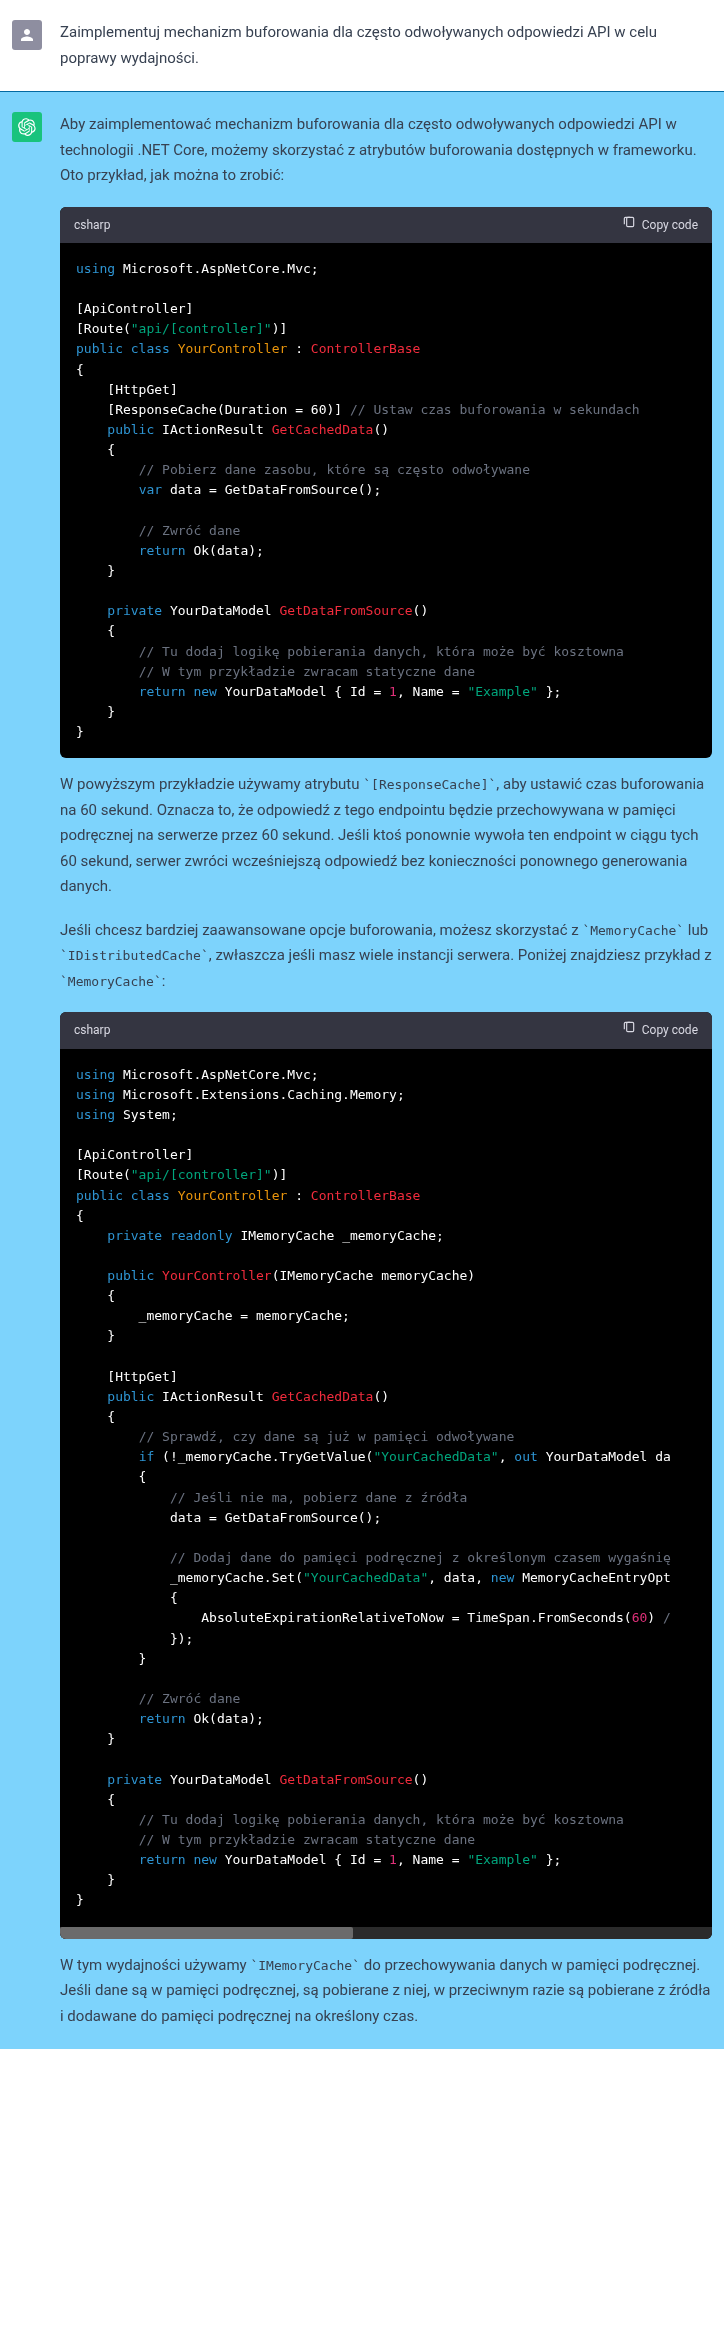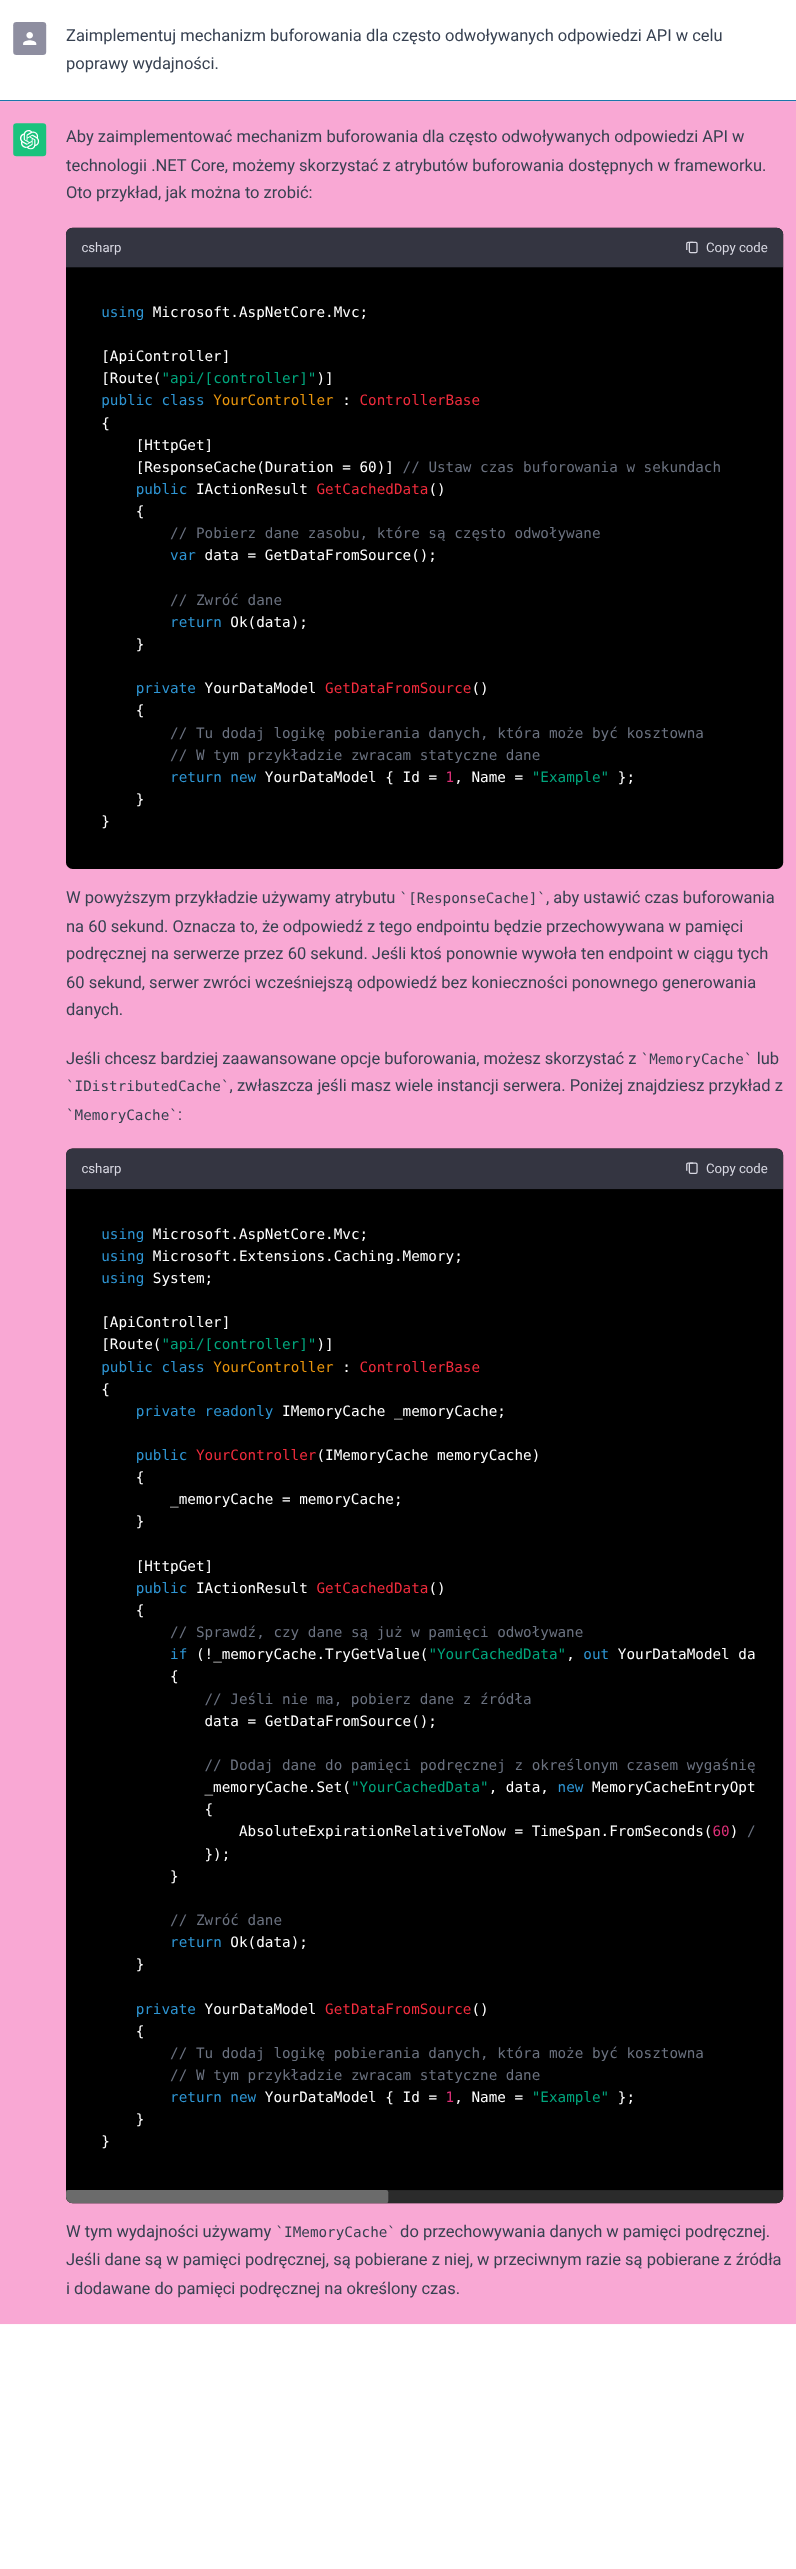--- a/index.html
+++ b/index.html
@@ -17,7 +17,7 @@
   padding: 20px 12px 20px 12px;
   border-bottom: 1px solid #0369a1;
 }
-.message.assistant { background: #f9a8d4; border-bottom: none; }
+.message.assistant { background: #7dd3fc; border-bottom: none; }
 .avatar {
   width: 30px;
   height: 30px;

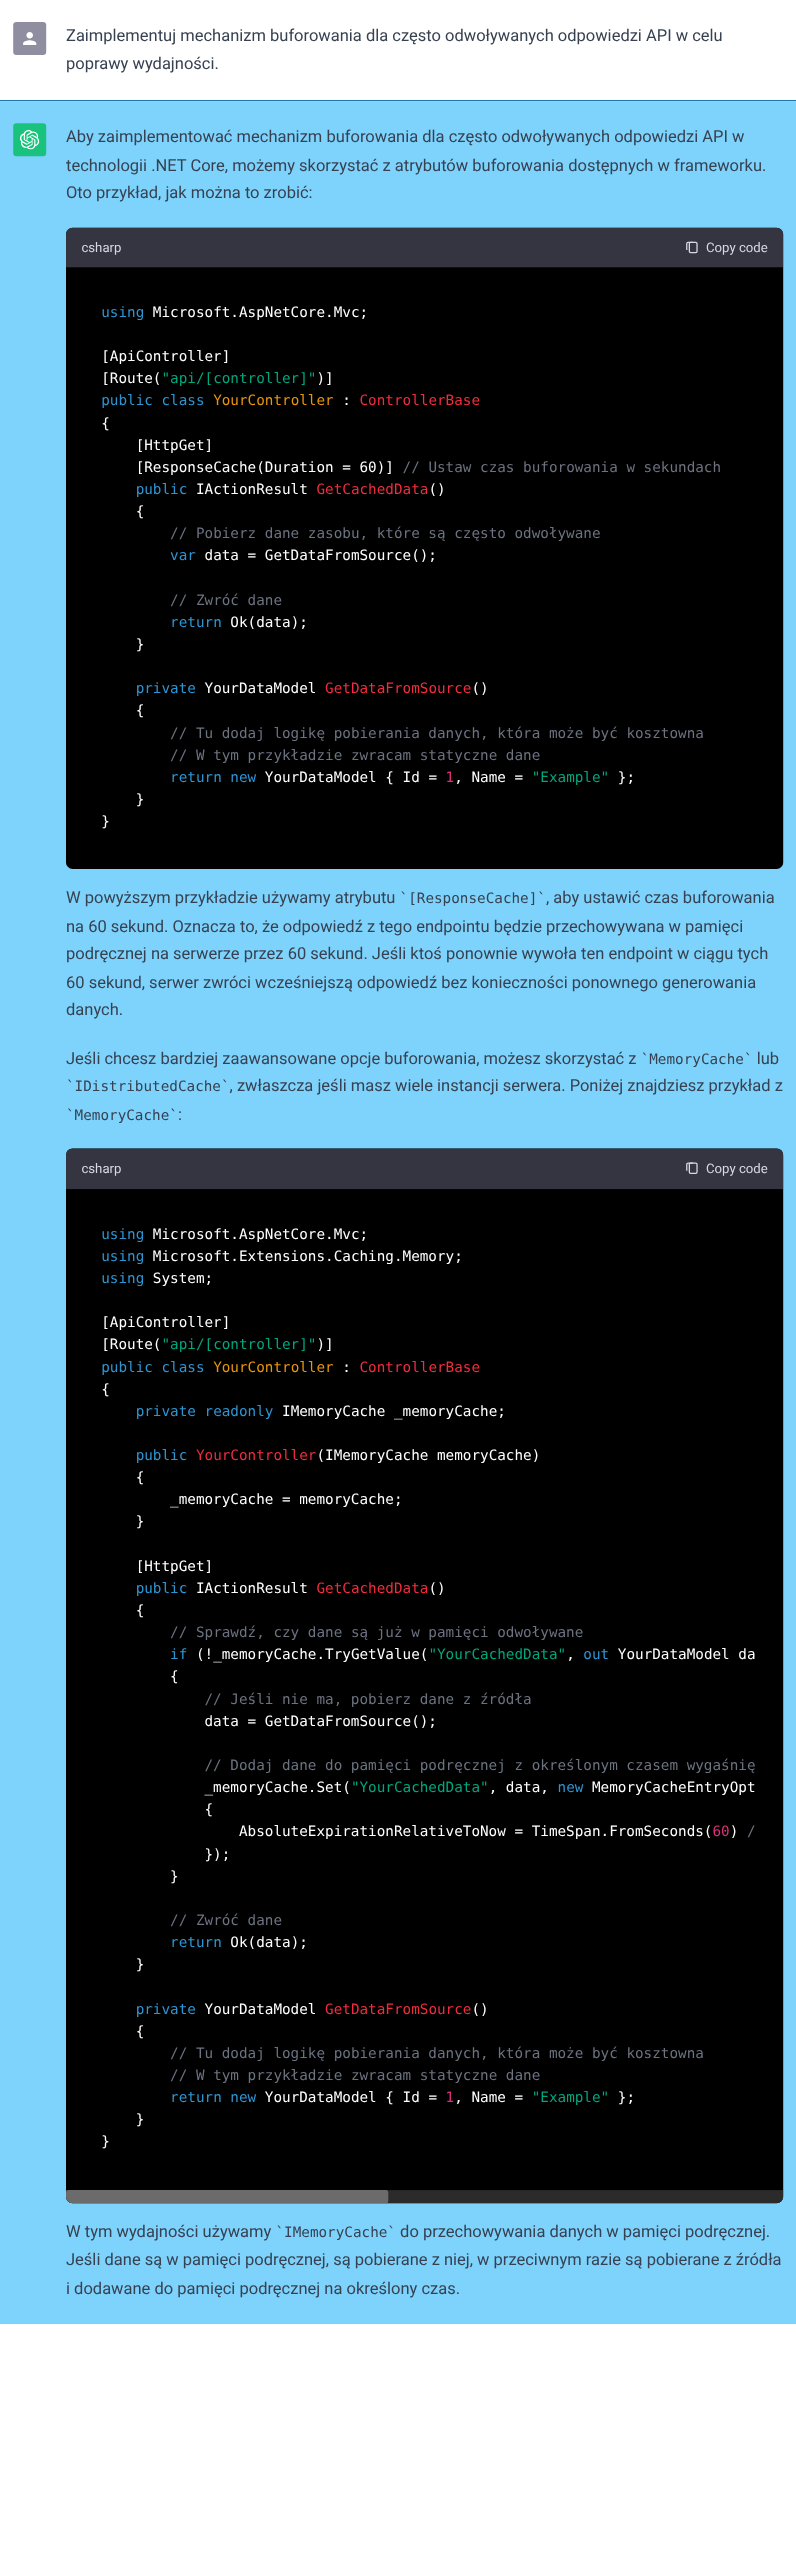--- a/index.html
+++ b/index.html
@@ -55,7 +55,6 @@
 }
 .copy-btn {
   display: flex;
-  align-items: center;
   gap: 6px;
   cursor: pointer;
   color: #d9d9e3;

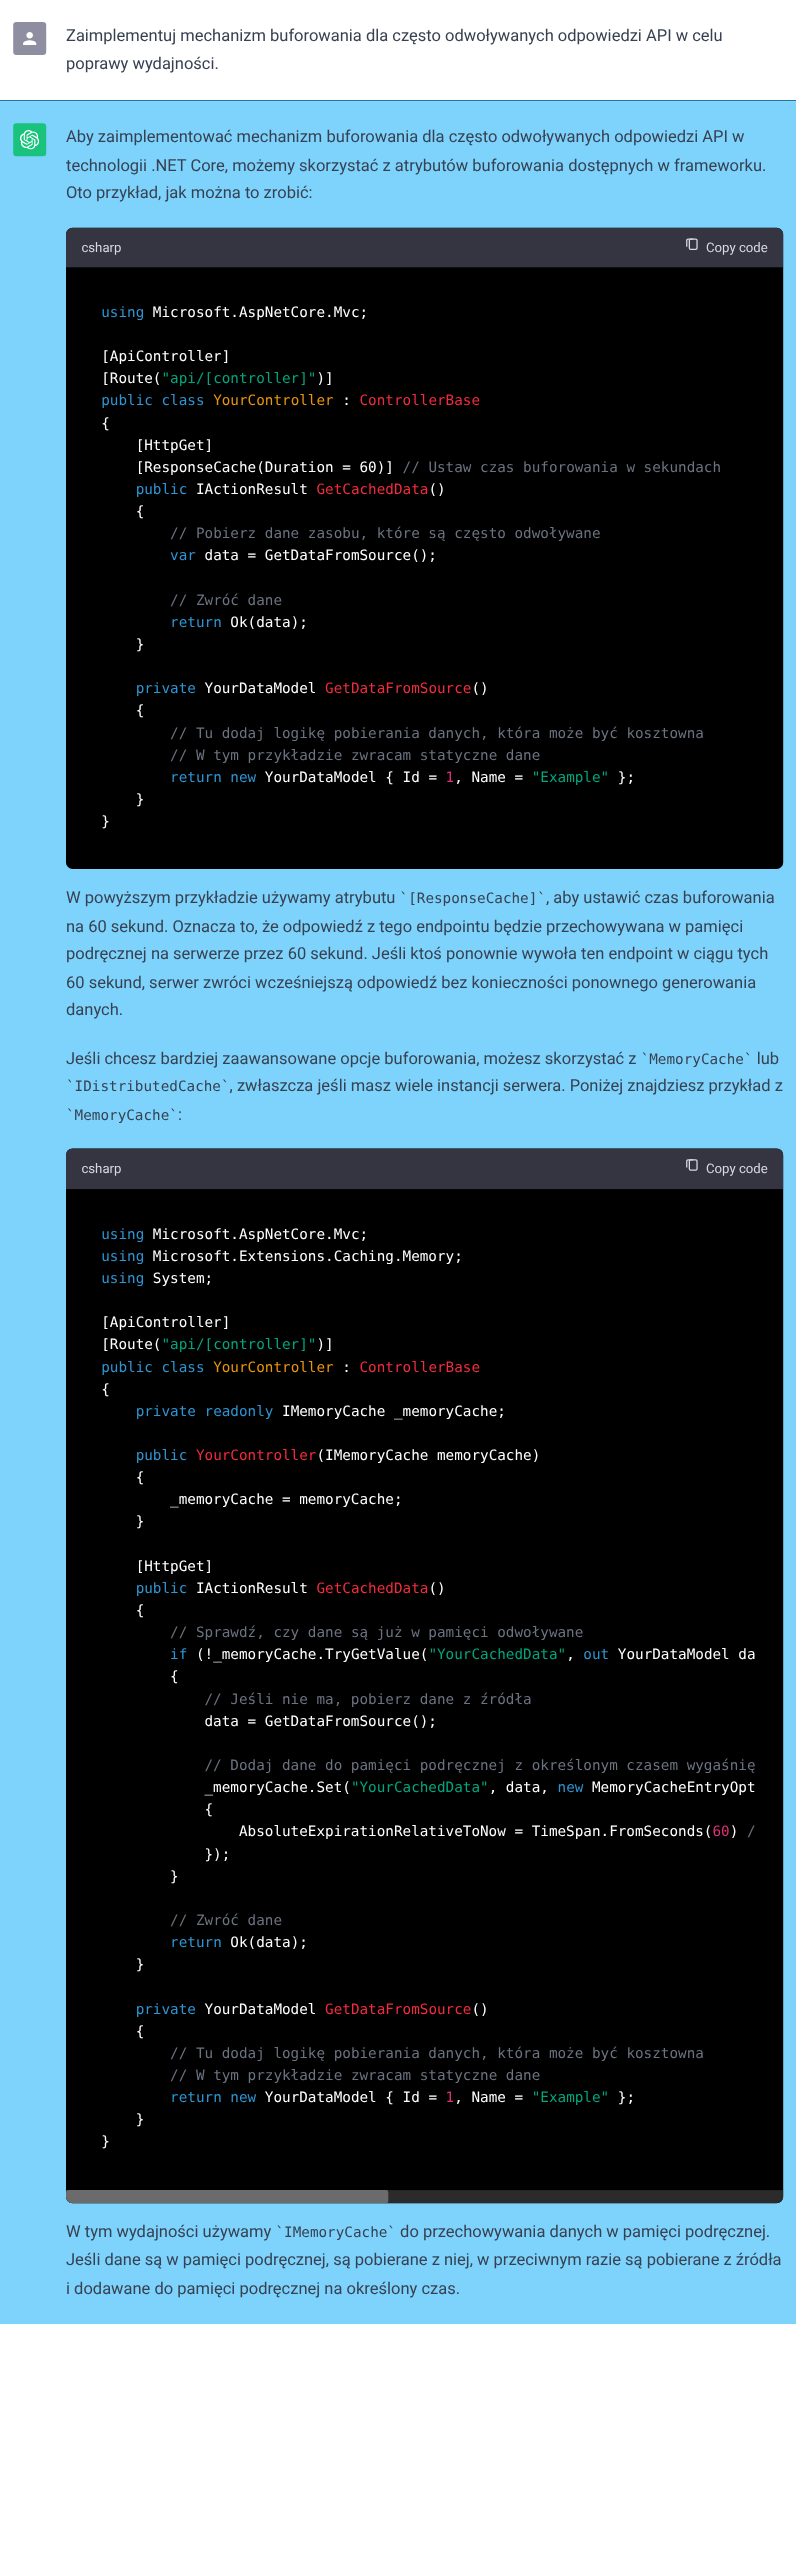--- a/index.html
+++ b/index.html
@@ -62,7 +62,7 @@
 }
 .copy-btn svg { width: 14px; height: 14px; }
 .code-body {
-  padding: 32px;
+  padding: 16px;
   overflow-x: auto;
 }
 .code-body pre {

